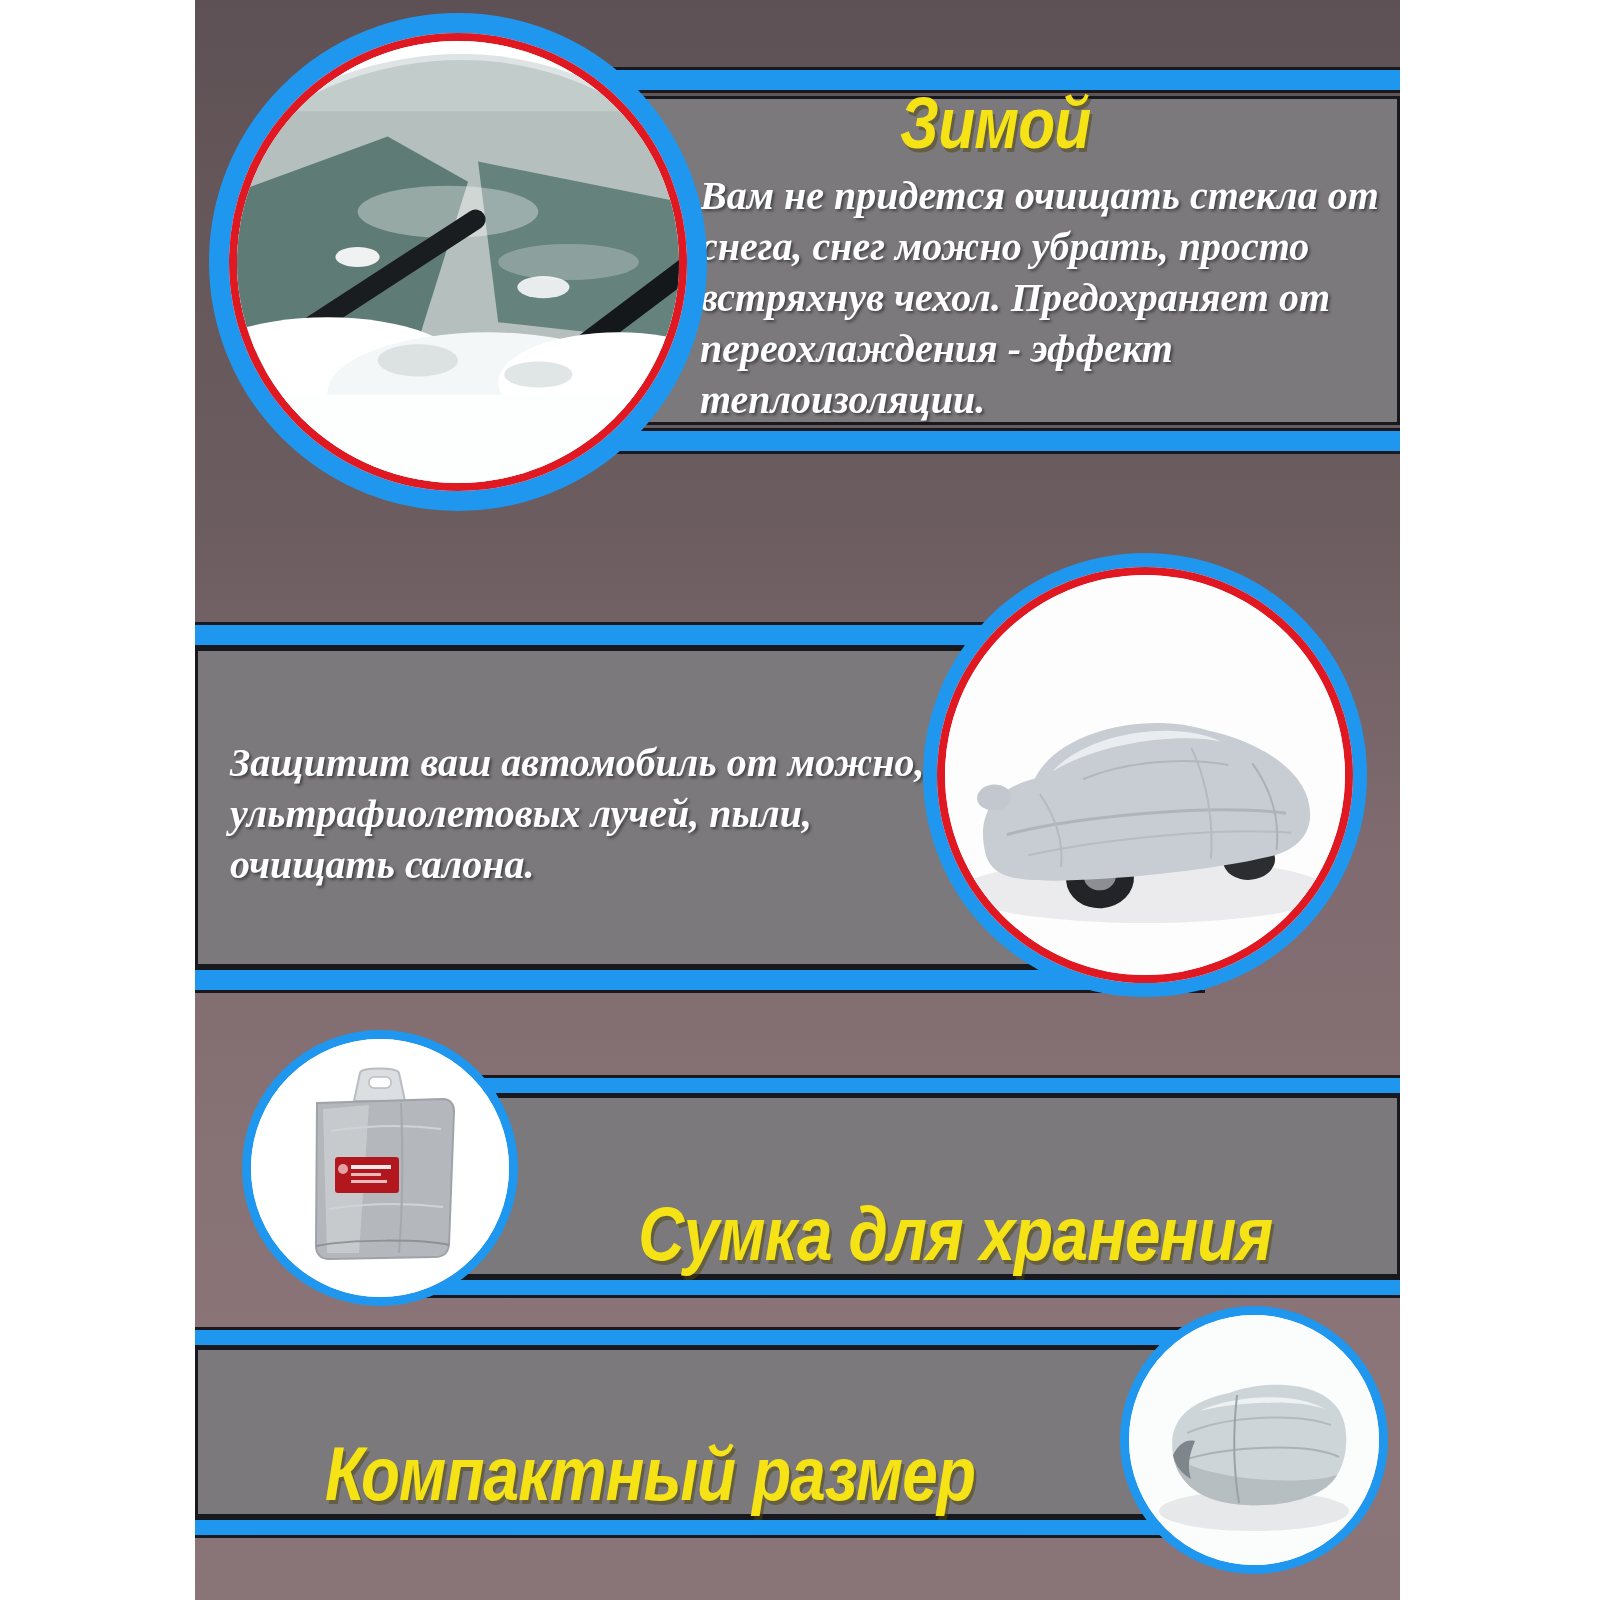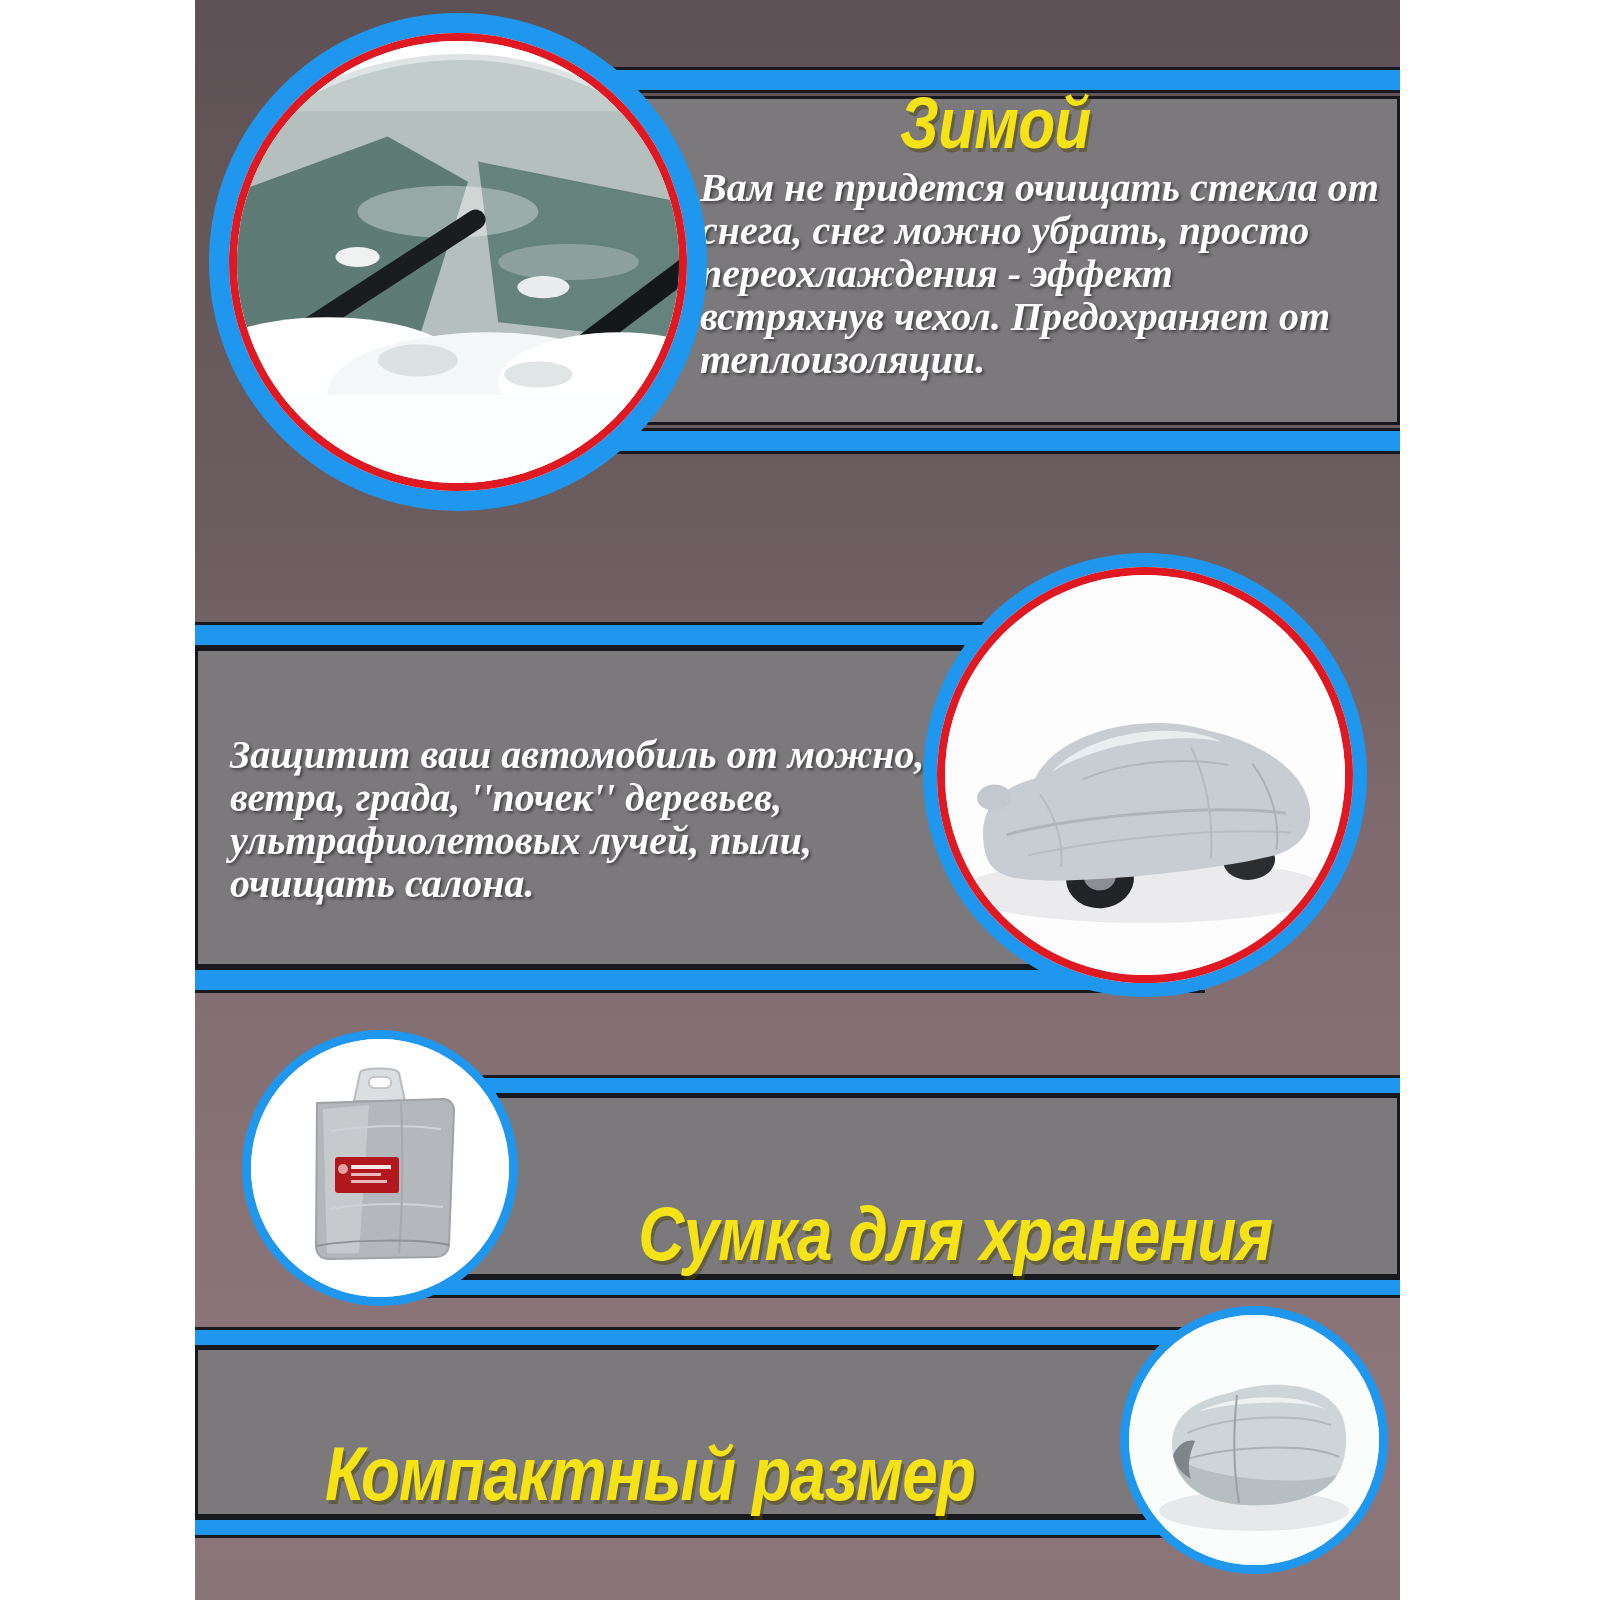--- a/index.html
+++ b/index.html
@@ -23,7 +23,7 @@
   .desc { position:absolute; z-index:4; color:#ffffff; font-family:"Liberation Serif", serif;
           font-style:italic; font-weight:bold; font-size:40px; line-height:43px;
           text-shadow:2px 2px 3px rgba(20,20,25,0.55); }
-  .desc div { white-space:nowrap; }
+  .desc div { white-space:nowrap;margin-top:8px; }
   .photo-circle { position:absolute; border-radius:50%; background:#ffffff; z-index:5; }
   .ring-blue-thick { border:20px solid #1f97ef; }
   .ring-blue-mid   { border:14px solid #1f97ef; }

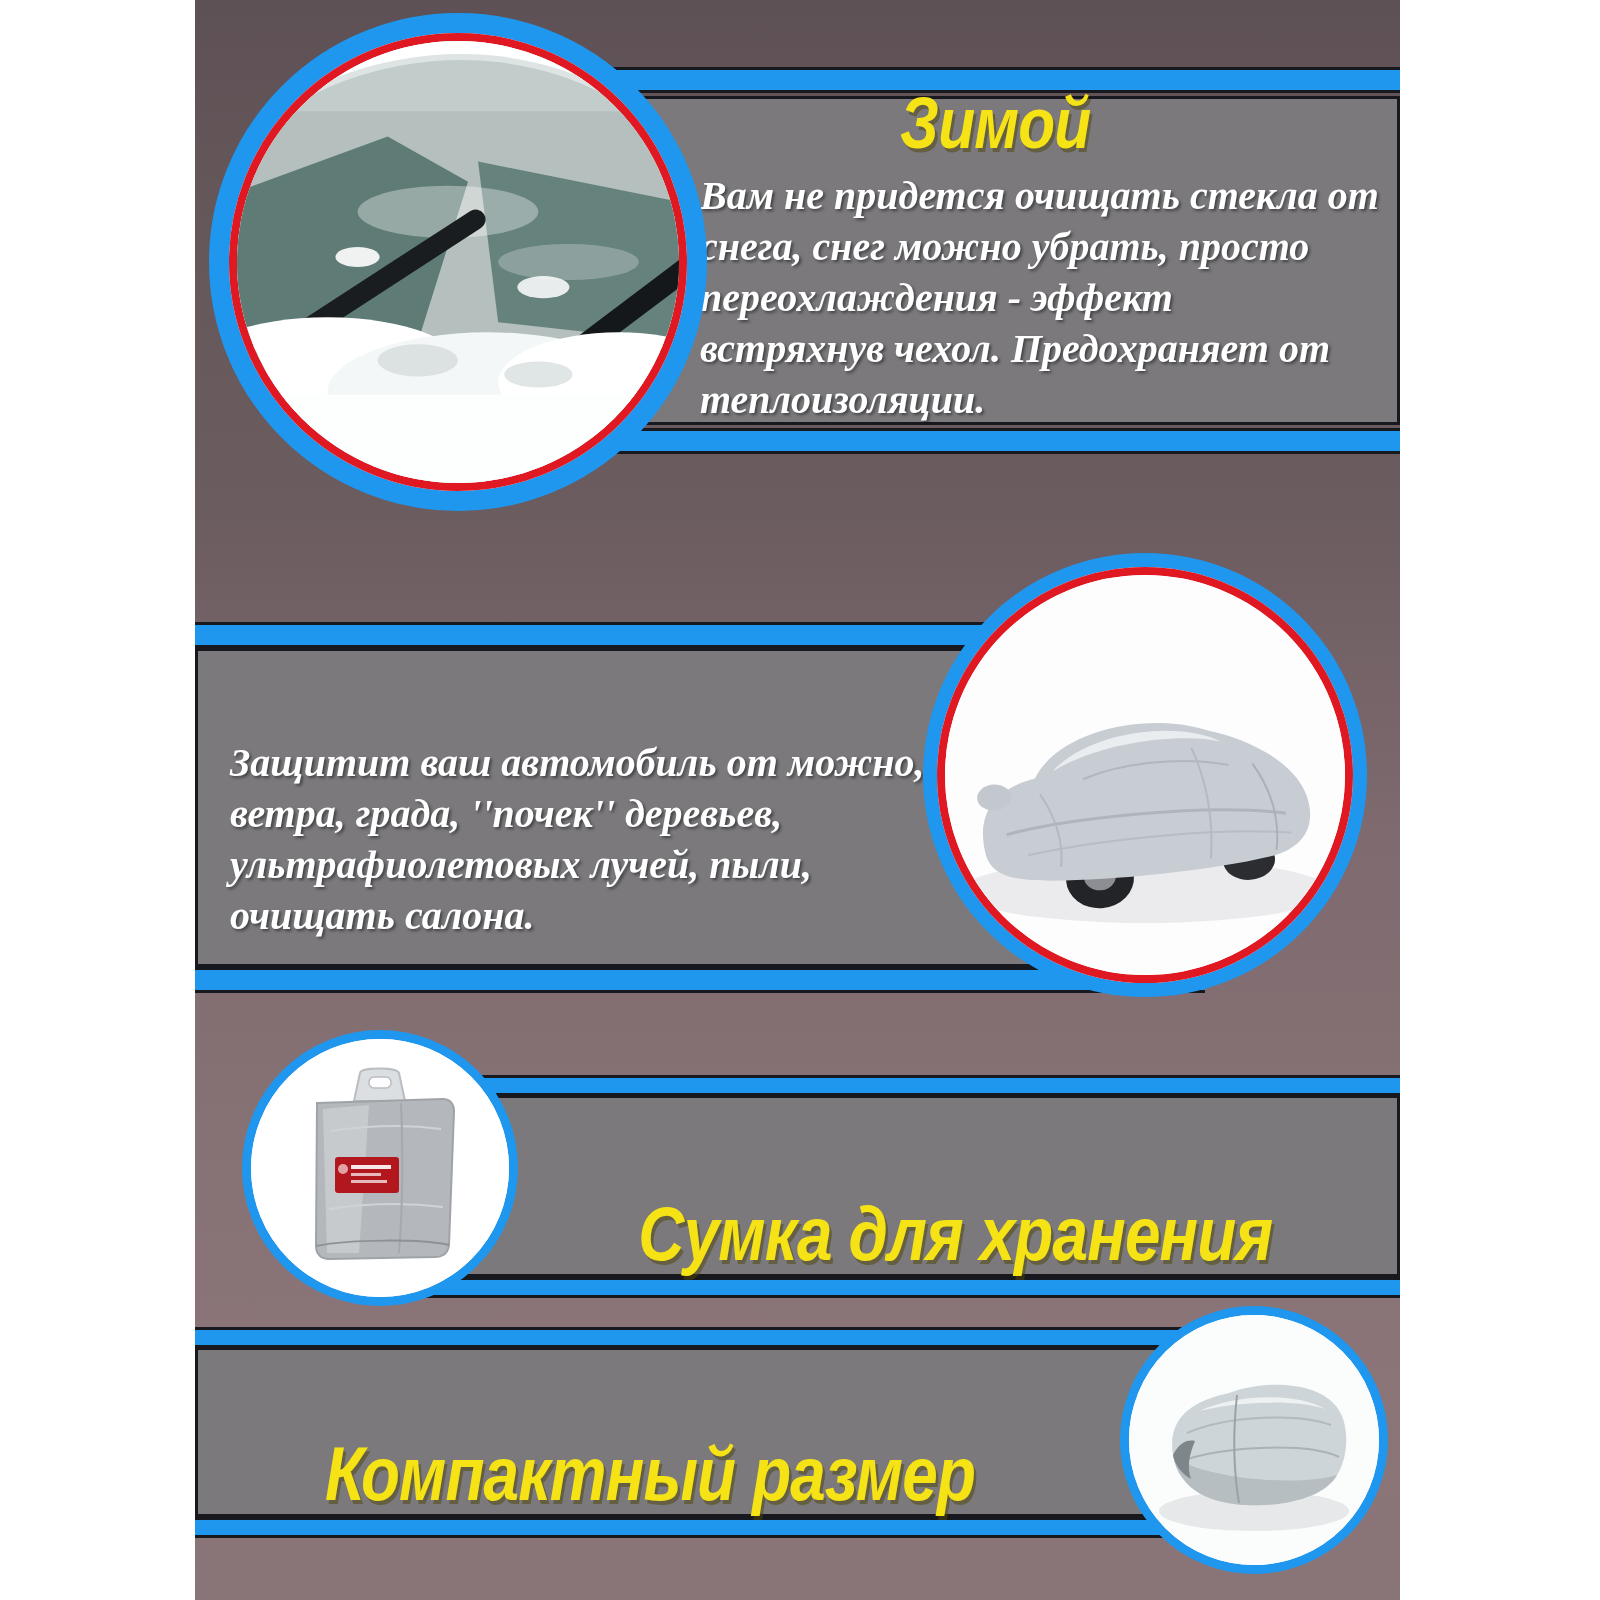--- a/index.html
+++ b/index.html
@@ -47,8 +47,8 @@
       <div class="desc" style="left:505px; top:166px; width:695px;">
         <div>Вам не придется очищать стекла от</div>
         <div>снега, снег можно убрать, просто</div>
+        <div>встряхнув чехол. Предохраняет от</div>
         <div>переохлаждения - эффект</div>
-        <div>встряхнув чехол. Предохраняет от</div>
         <div>теплоизоляции.</div>
       </div>
       <div class="stripe" style="left:255px; top:428px; width:950px;"></div>

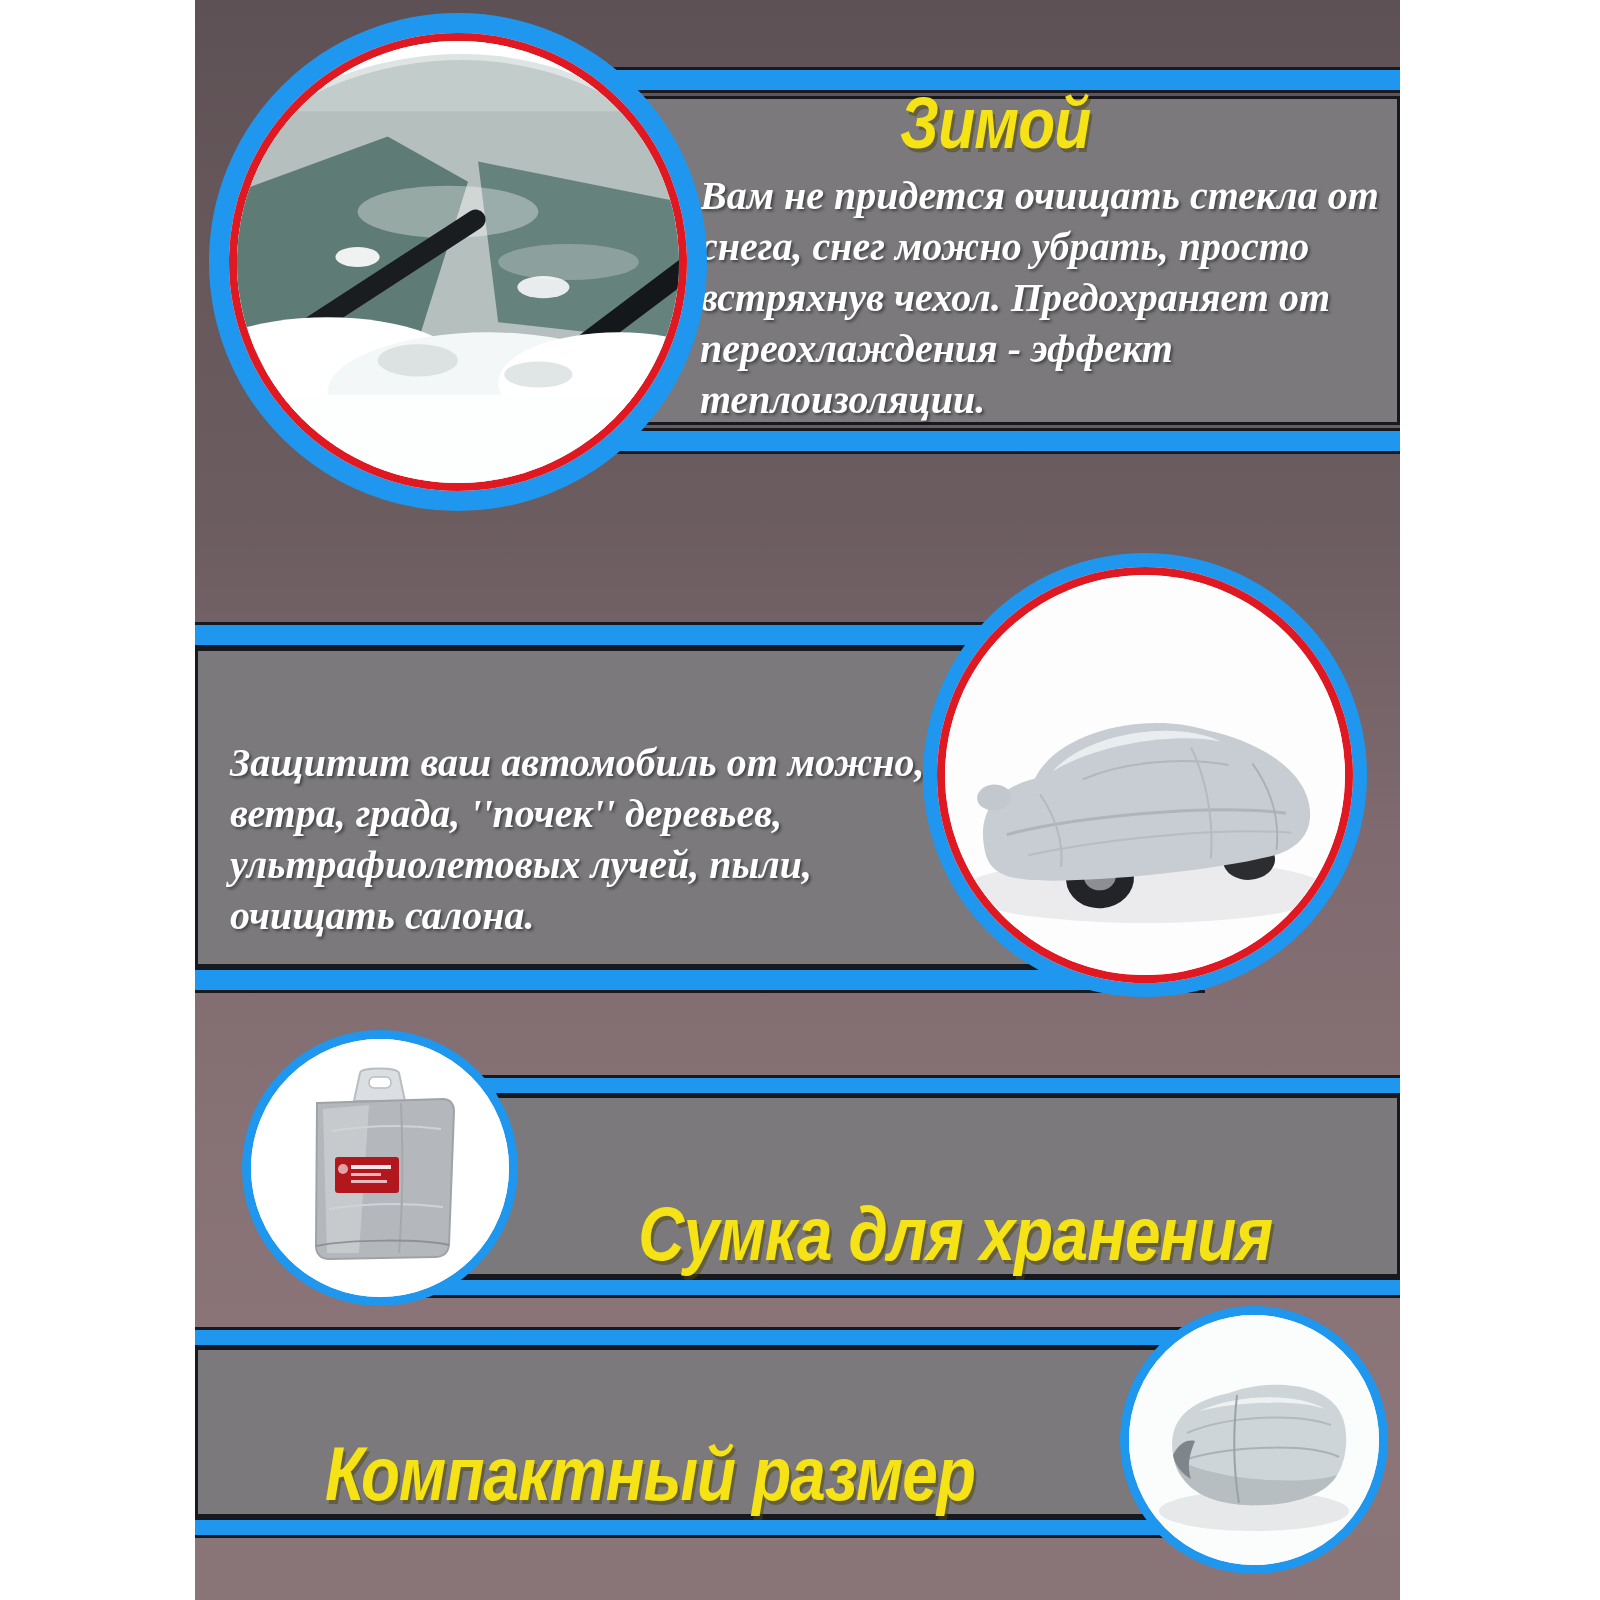--- a/index.html
+++ b/index.html
@@ -83,7 +83,6 @@
       <div class="panel" style="left:0; top:648px; width:1010px; height:319px;"></div>
       <div class="desc" style="left:35px; top:733px; width:700px;">
         <div>Защитит ваш автомобиль от можно,</div>
-        <div>ветра, града, ''почек'' деревьев,</div>
         <div>ультрафиолетовых лучей, пыли,</div>
         <div>очищать салона.</div>
       </div>

